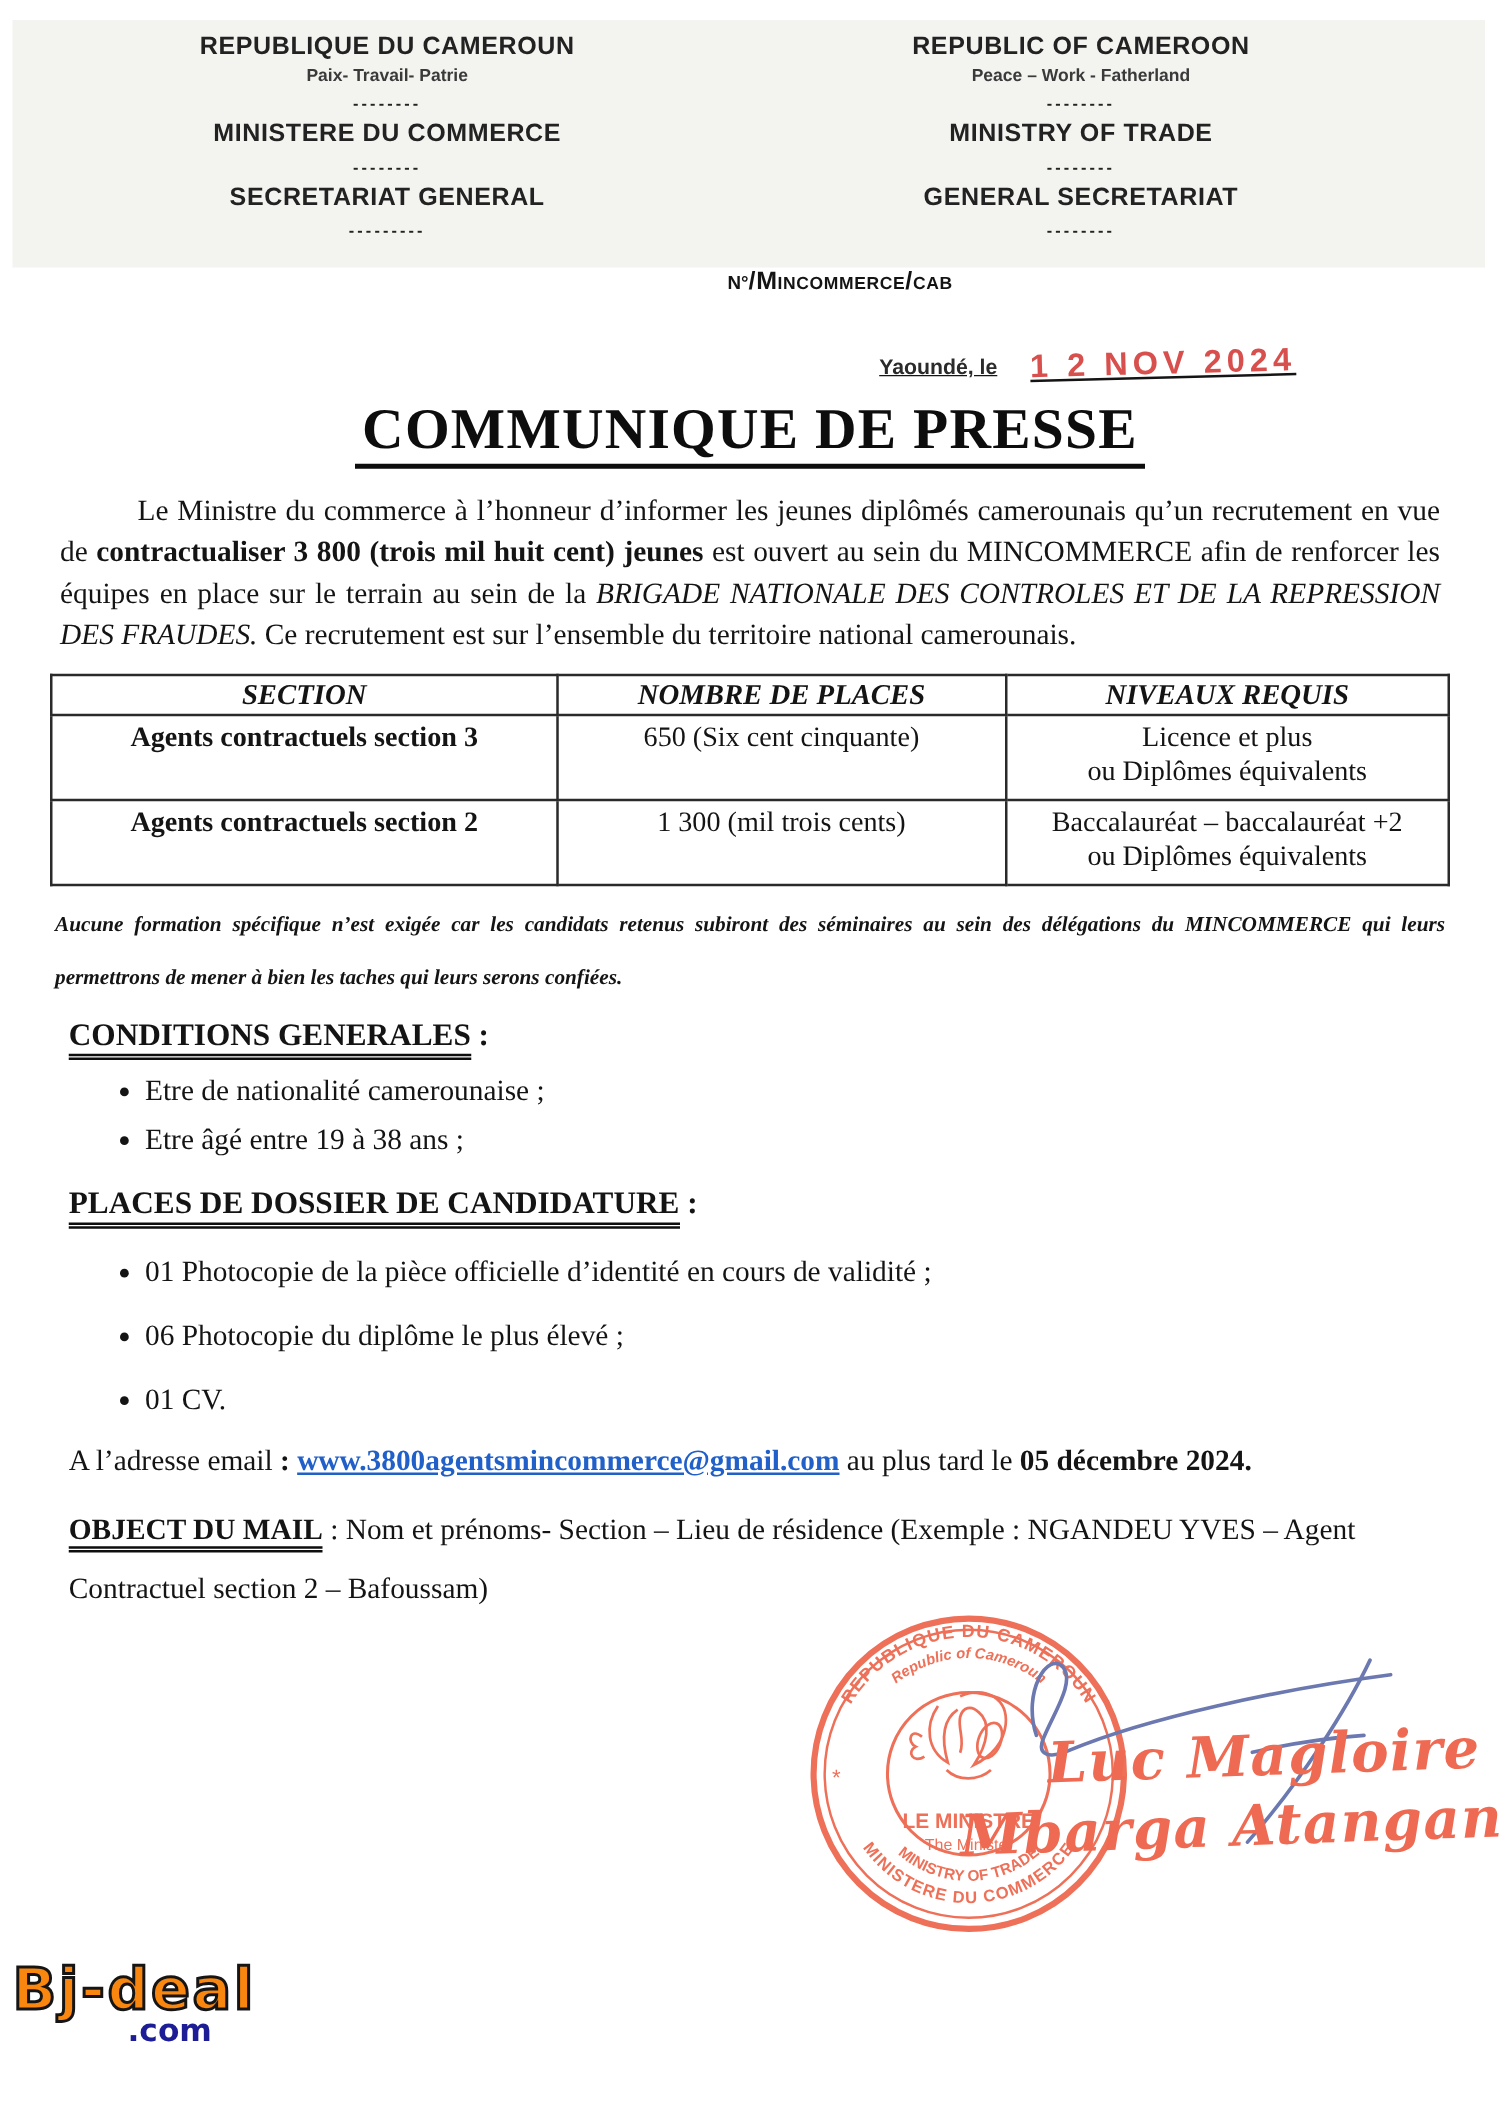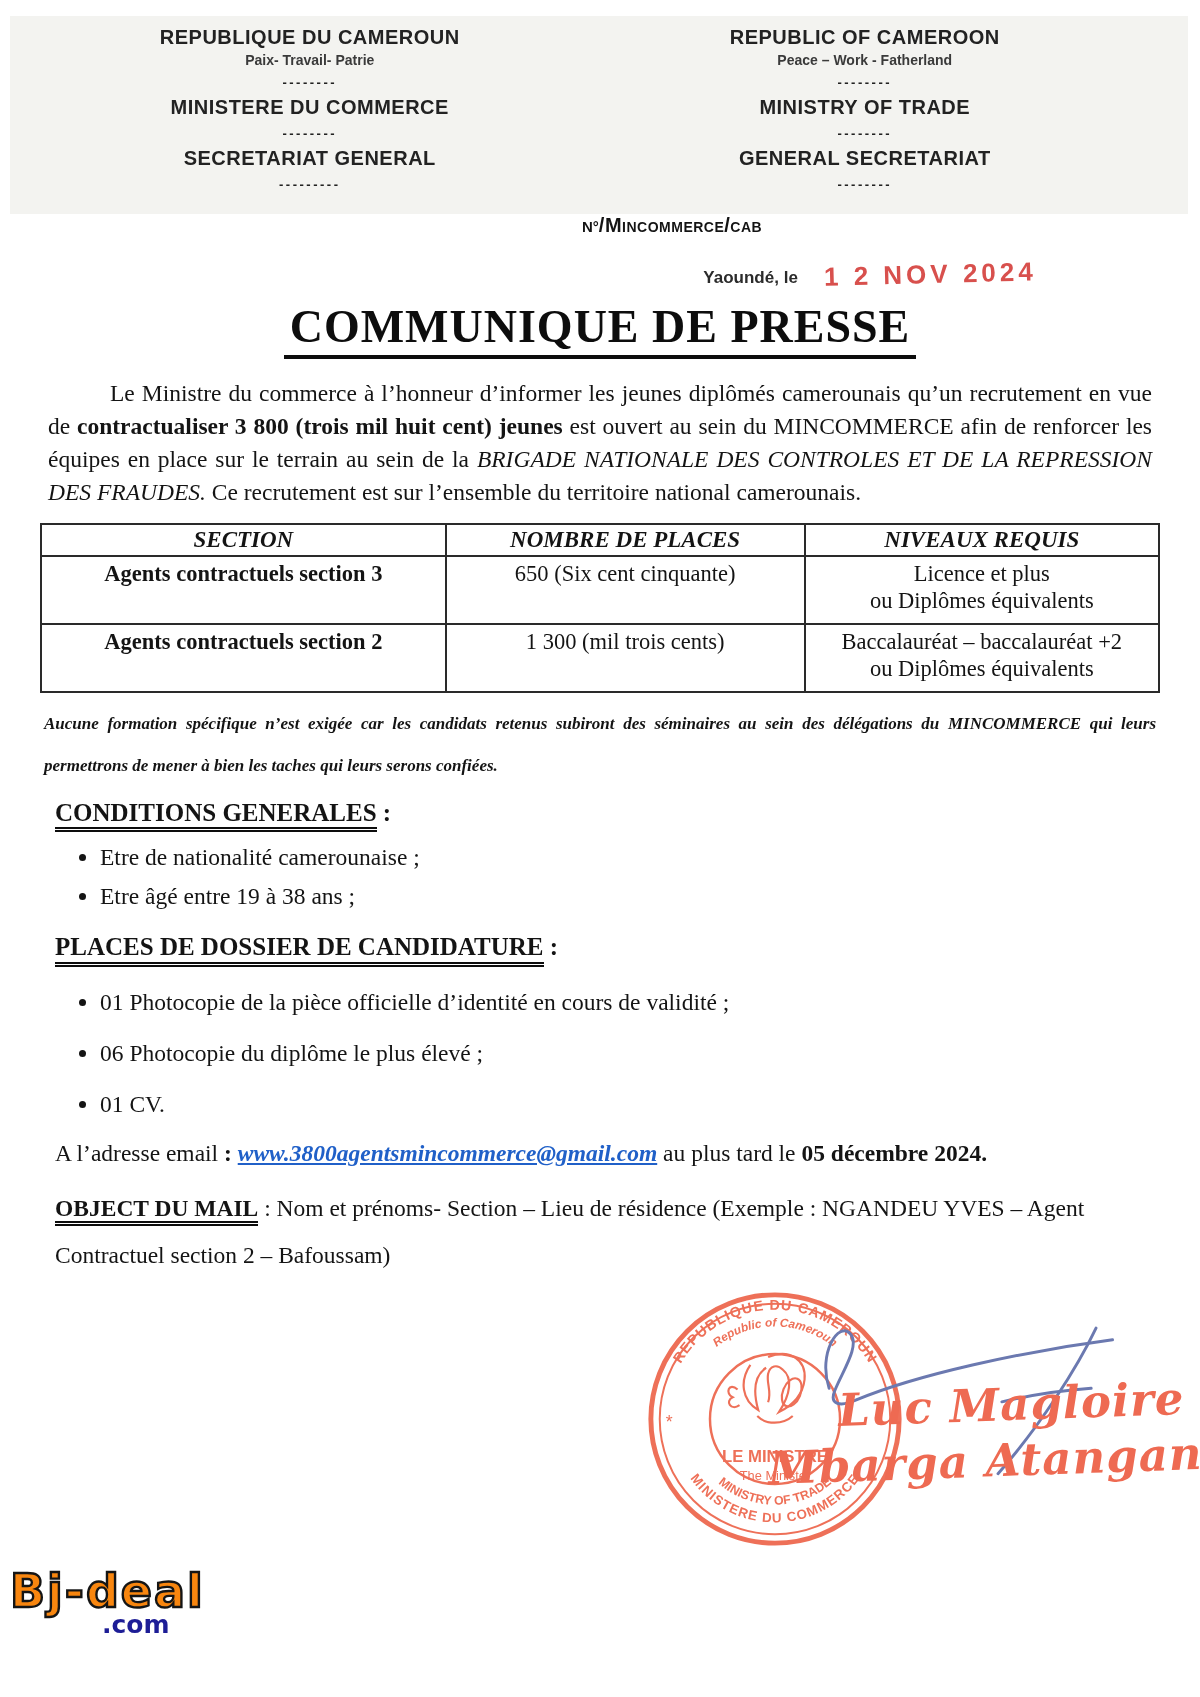--- a/index.html
+++ b/index.html
@@ -24,7 +24,7 @@
   .ref-label { font-size:15px; font-weight:bold; }
   .ref-code { flex:1; font-variant:small-caps; font-weight:bold; font-size:20px; letter-spacing:.5px; }
 
-  .date-row { margin-left:45%; width:55%; display:flex; justify-content:center; align-items:baseline; gap:26px; margin-top:22px; }
+  .date-row { margin-left:45%; width:55%; display:flex; justify-content:center; align-items:baseline; gap:26px; margin-top:38px;text-decoration:underline; }
   .date-place { font-family:"Liberation Sans", sans-serif; font-size:17px; font-weight:600; color:#2b2b2b; }
   .date-stamp { font-family:"Liberation Sans", sans-serif; font-size:26px; font-weight:bold; letter-spacing:4px;
                 color:#d8504d; transform:rotate(-1.5deg); }

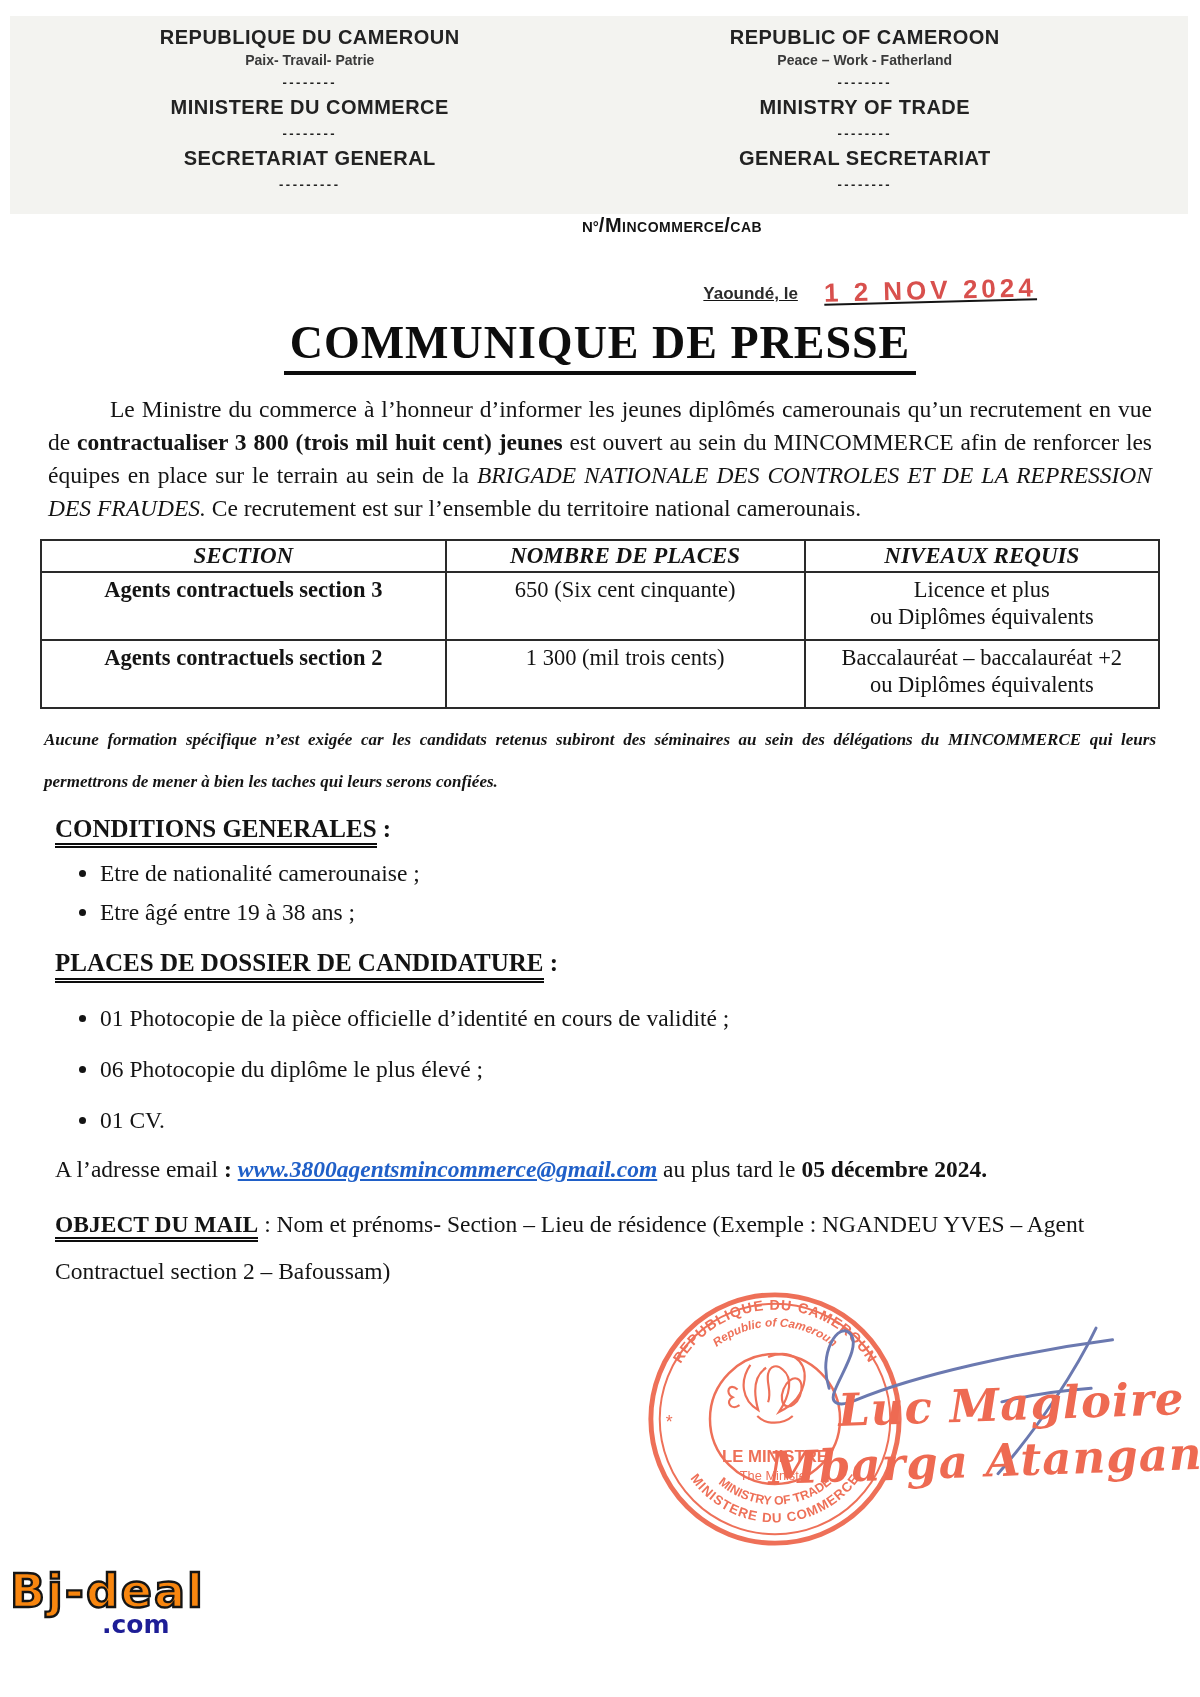--- a/index.html
+++ b/index.html
@@ -53,7 +53,7 @@
   .h-underline { display:inline-block; border-bottom:5px double #0d0d0d; padding-bottom:1px; line-height:1.05; }
   .h-colon { font-weight:bold; }
 
-  ul.bullets { margin:10px 0 0; padding-left:100px; list-style:disc; }
+  ul.bullets { margin:10px 16px 0; padding-left:100px; list-style:disc; }
   ul.bullets li { font-size:23.5px; line-height:30px; margin-bottom:9px; }
   ul.bullets.spread li { margin-bottom:21px; }
 

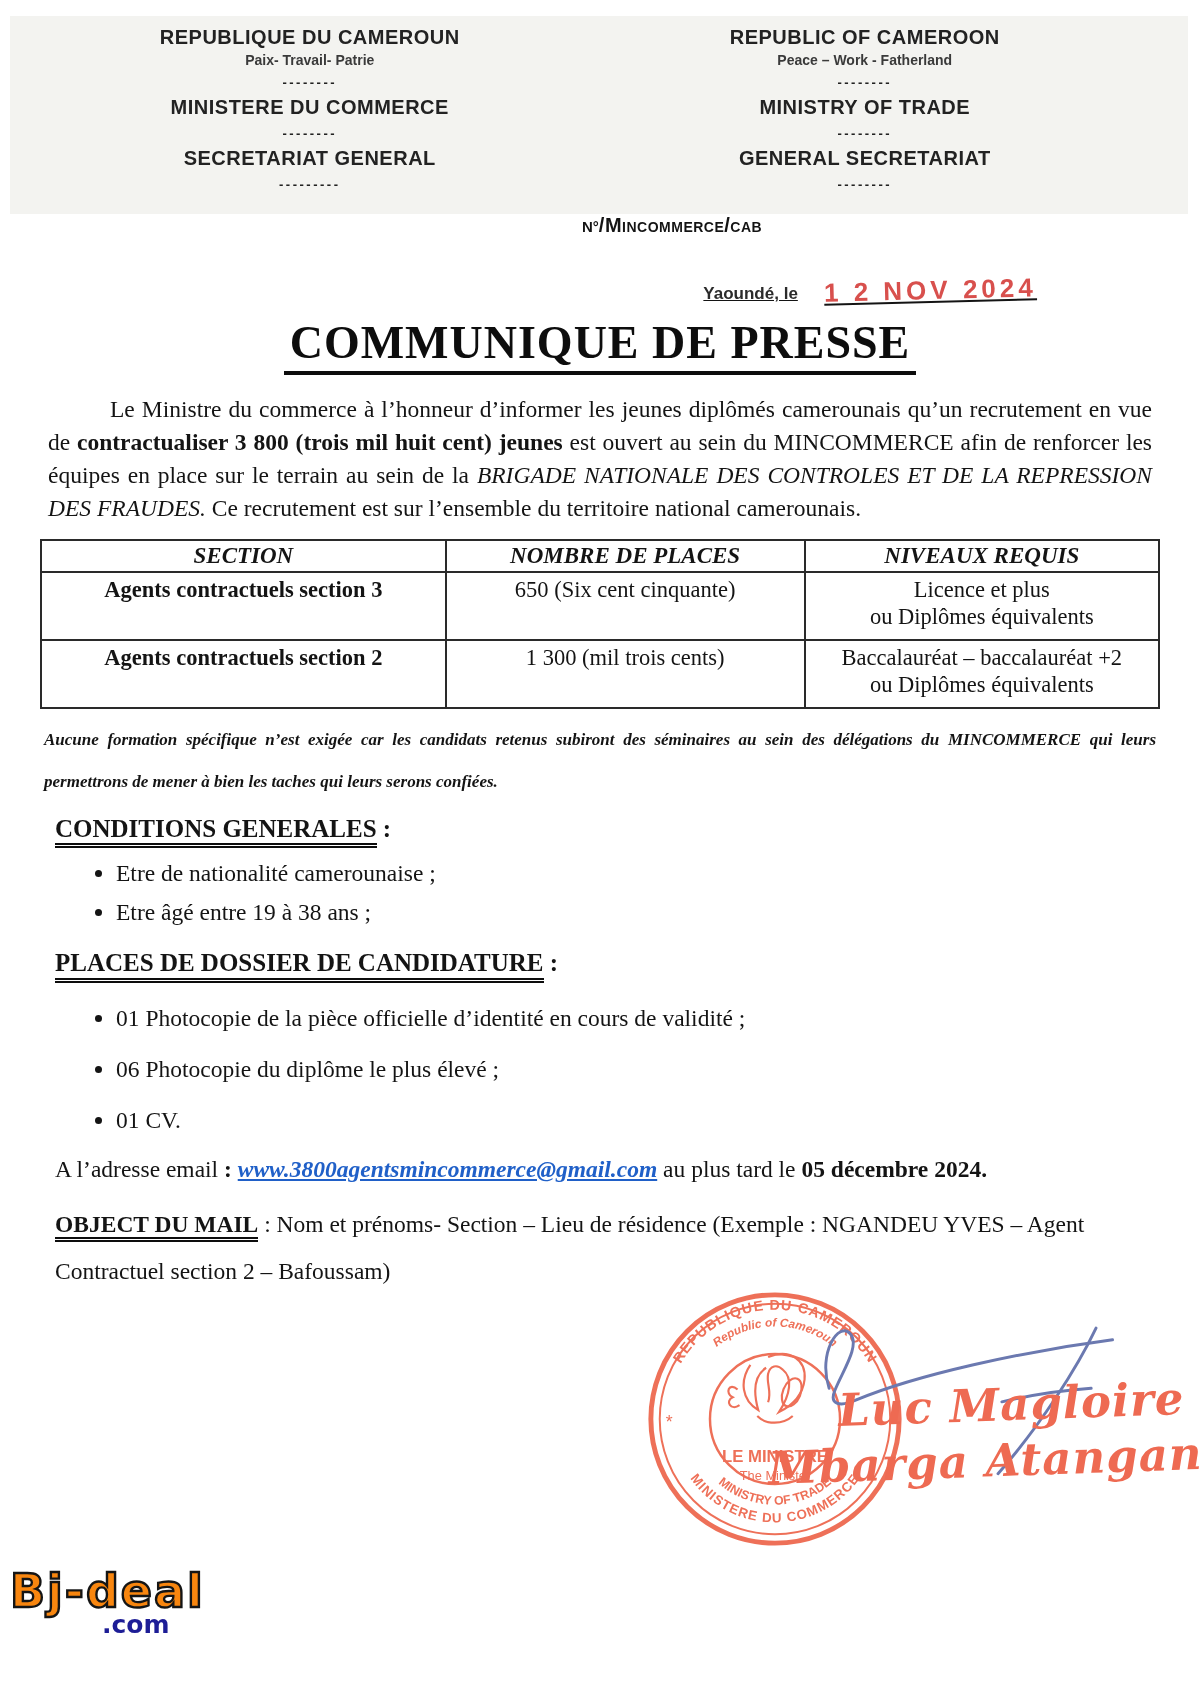--- a/index.html
+++ b/index.html
@@ -58,7 +58,7 @@
   ul.bullets.spread li { margin-bottom:21px; }
 
   .email-line { margin:14px 0 0 55px; font-size:23.5px; }
-  .email-link { color:#2060c8; font-weight:bold; text-decoration:underline;font-style:italic; }
+  .email-link { color:#2060c8; font-weight:bold; text-decoration:underline; }
   .bold { font-weight:bold; }
 
   .object-line { margin:18px 55px 0; font-size:23.5px; line-height:47px; }

